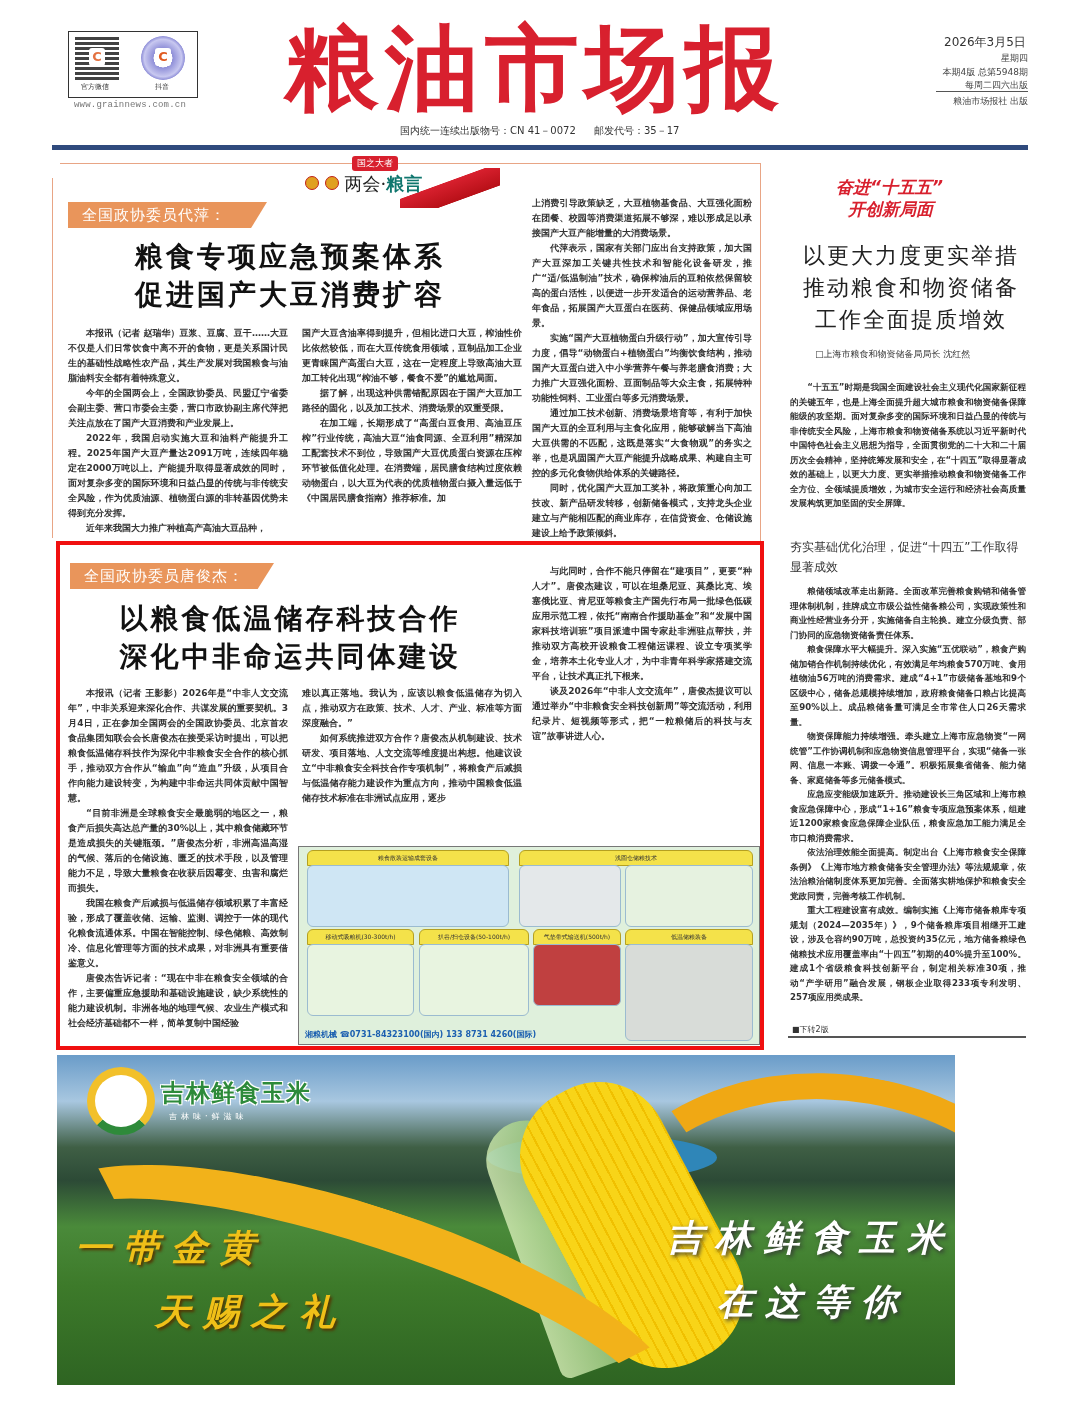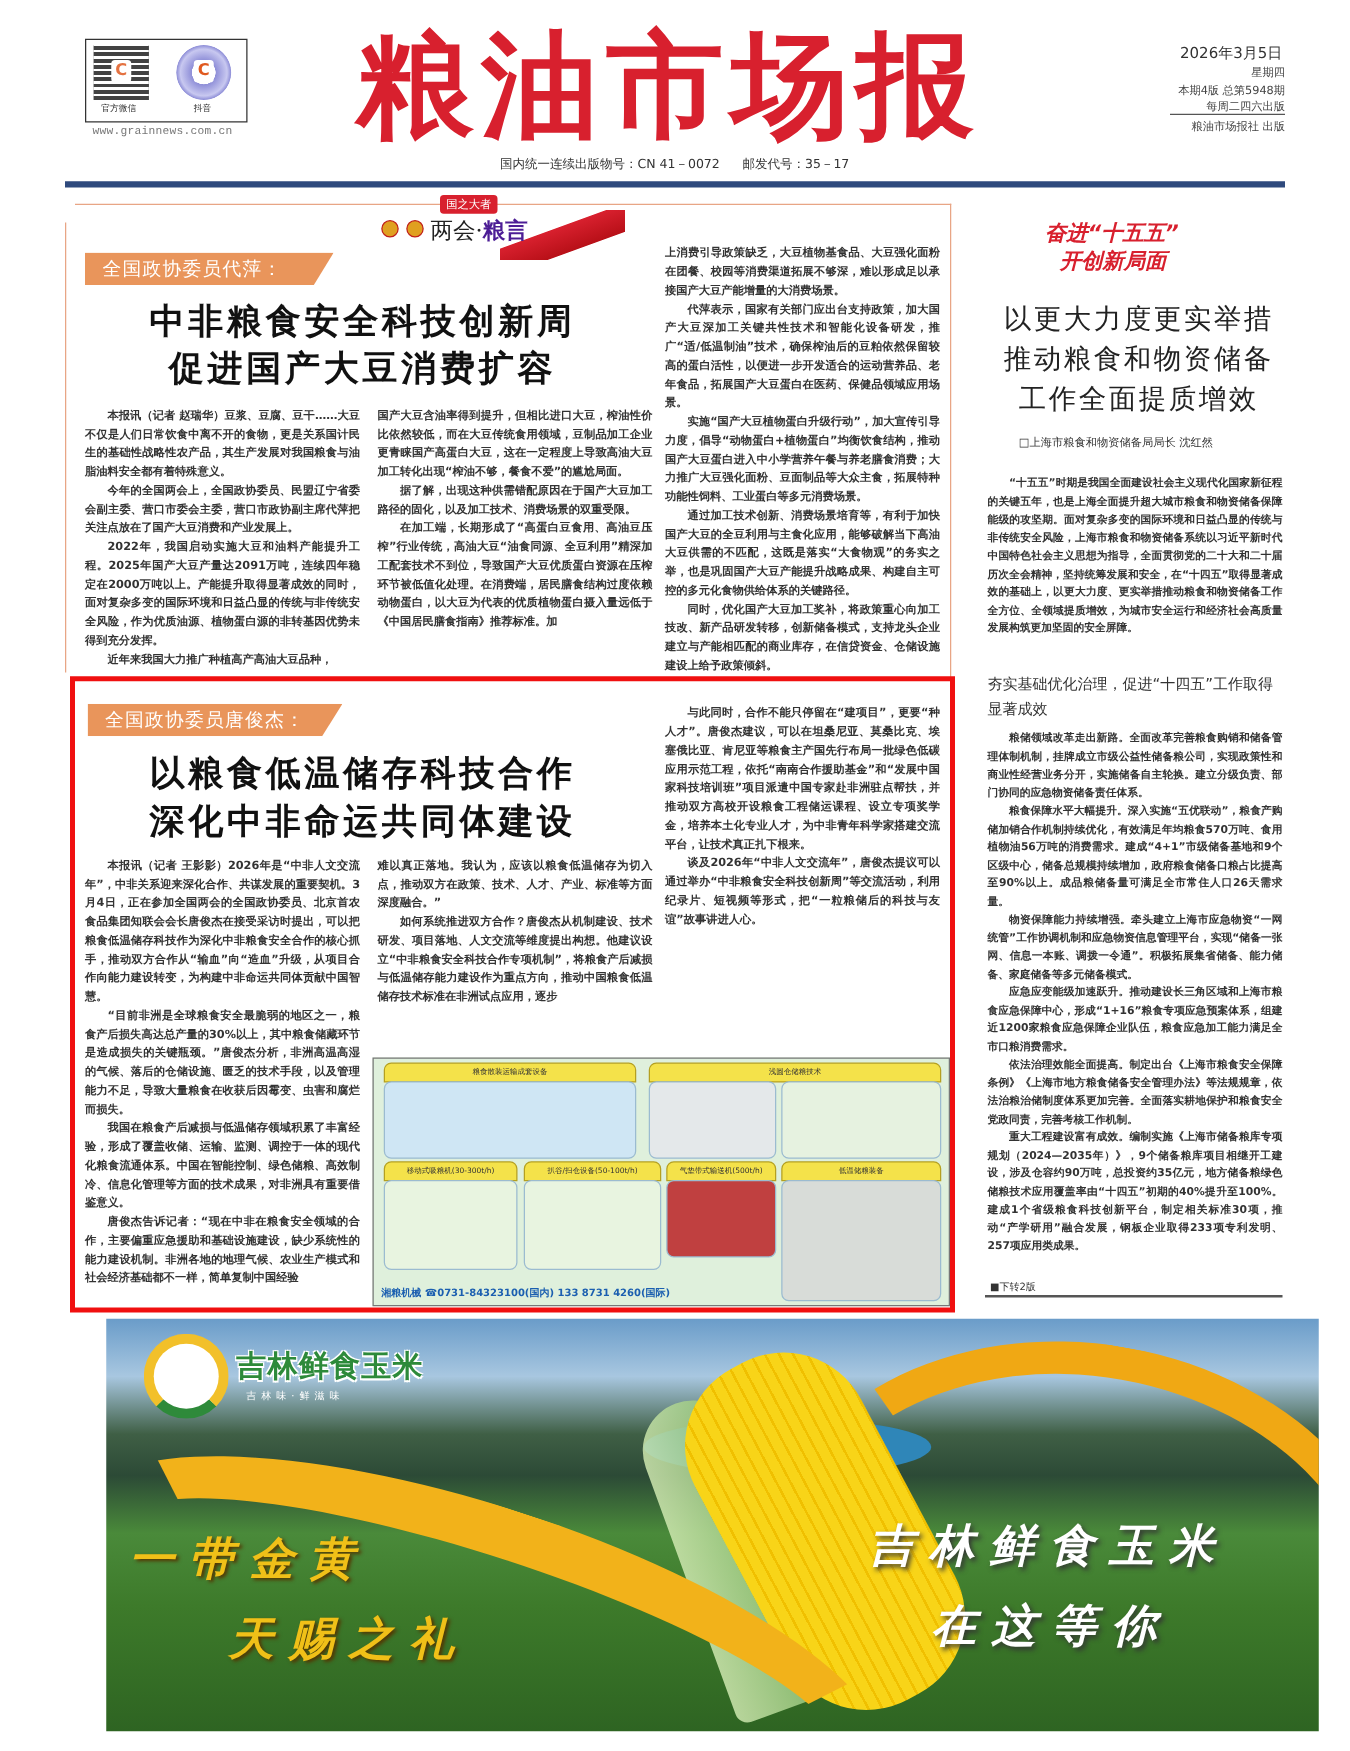--- a/index.html
+++ b/index.html
@@ -31,7 +31,7 @@
   .col p{margin:0;text-indent:2em;font-weight:bold;}
   .badge-sm{left:352px;top:156px;background:#d8202e;color:#fff;font-size:9px;padding:1px 5px;border-radius:3px;}
   .lianghui{left:305px;top:172px;font-family:"DejaVu Serif",serif;font-size:18px;color:#222;}
-  .lianghui b{color:#4c1d95;}
+  .lianghui b{color:#0f766e;}
   .ribbon{left:400px;top:168px;width:100px;height:40px;background:linear-gradient(160deg,transparent 40%,#d8202e 41%,#b81018 70%,transparent 71%);}
   .emblem{width:12px;height:12px;border-radius:50%;background:#e0a020;border:1px solid #c0201a;display:inline-block;}
   .redbox{left:56px;top:541px;width:708px;height:509px;border:4px solid #f01010;box-sizing:border-box;}

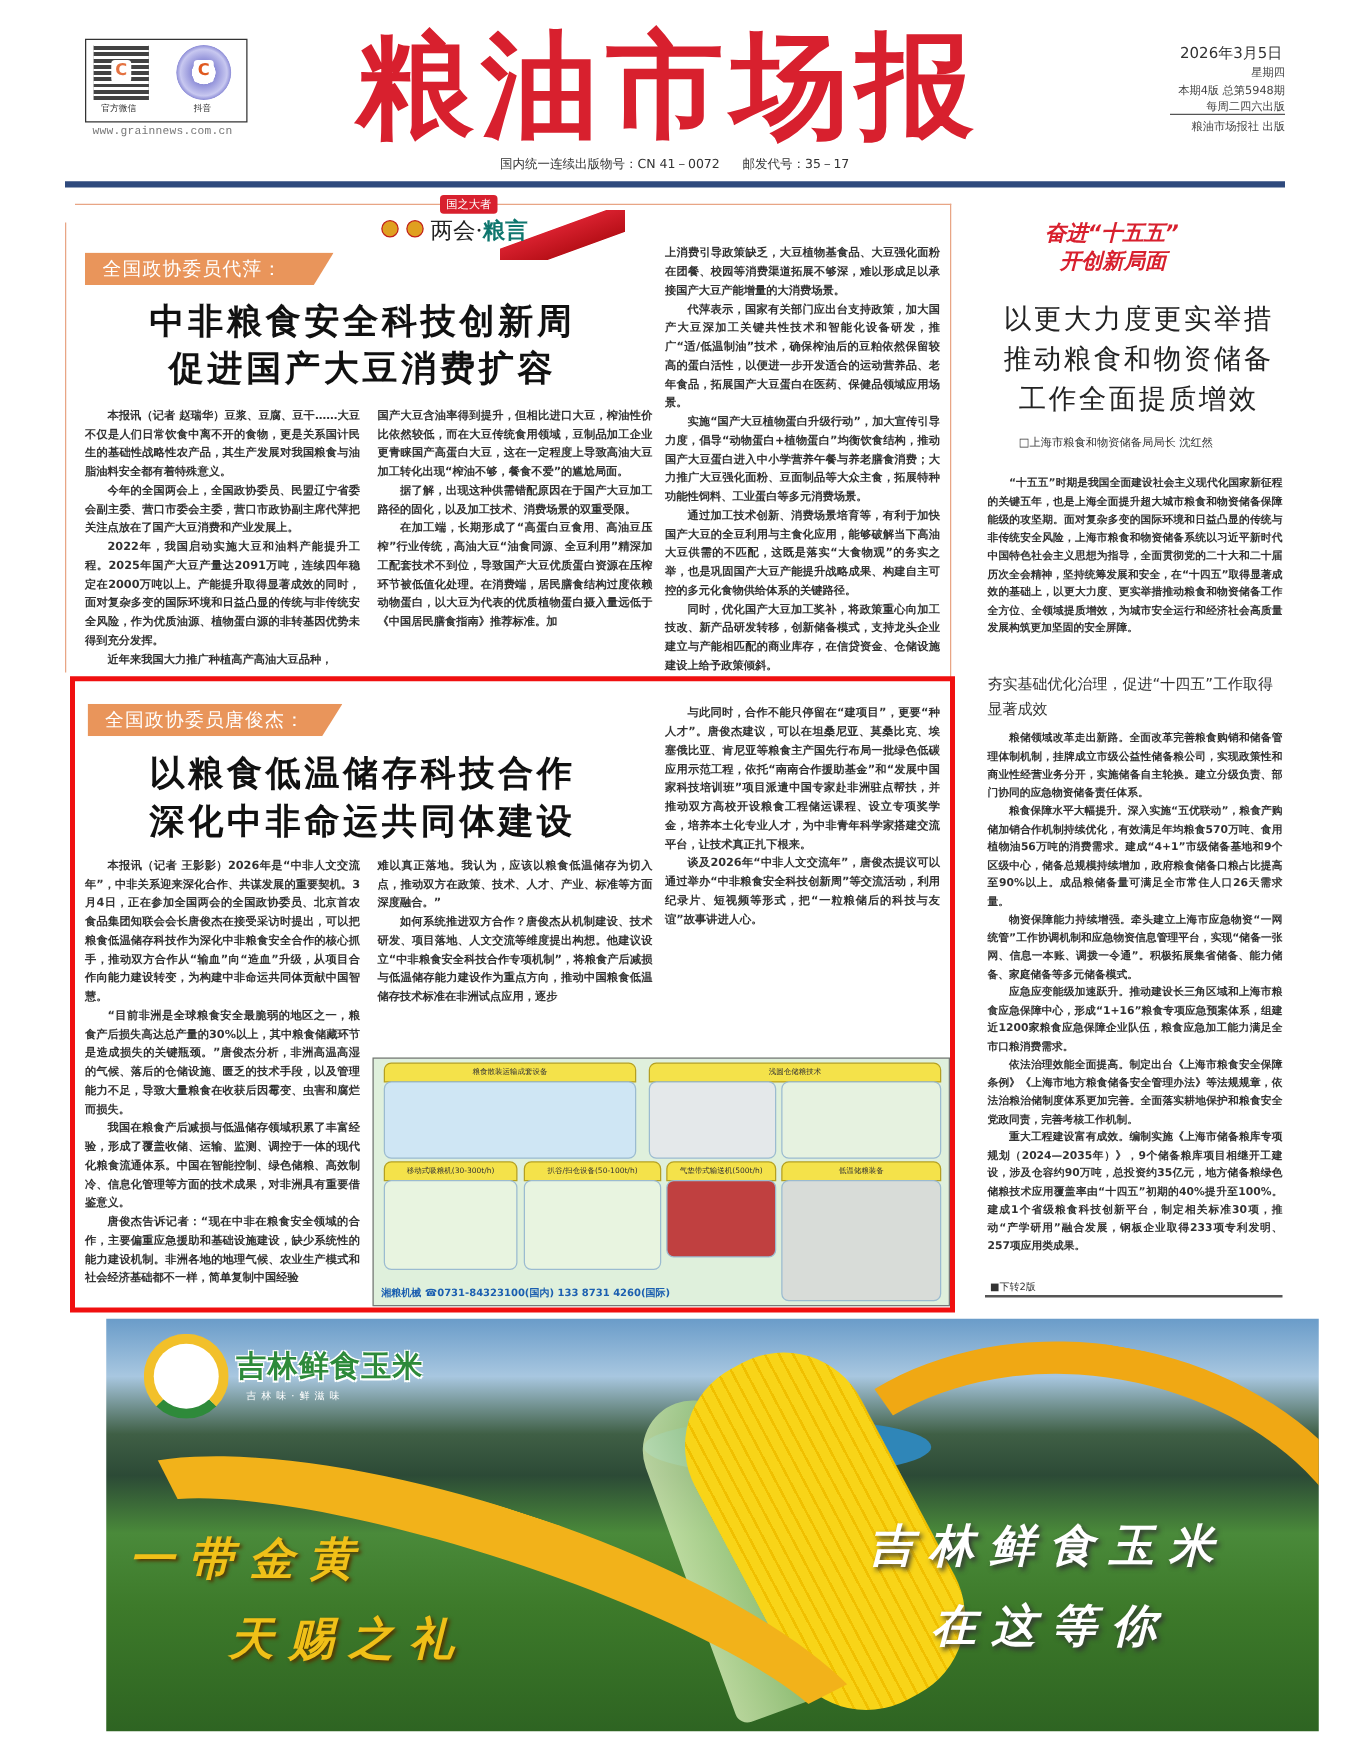--- a/index.html
+++ b/index.html
@@ -93,7 +93,7 @@
 </div>
 <div class="abs tag" style="left:68px;top:202px;width:185px">全国政协委员代萍：</div>
 <div class="abs headline" style="left:60px;top:238px;width:460px">
-  <div>中非粮食安全科技创新周</div>
+  <div>粮食专项应急预案体系</div>
   <div>促进国产大豆消费扩容</div>
 </div>
 <div class="abs col" style="left:68px;top:326px;width:220px">

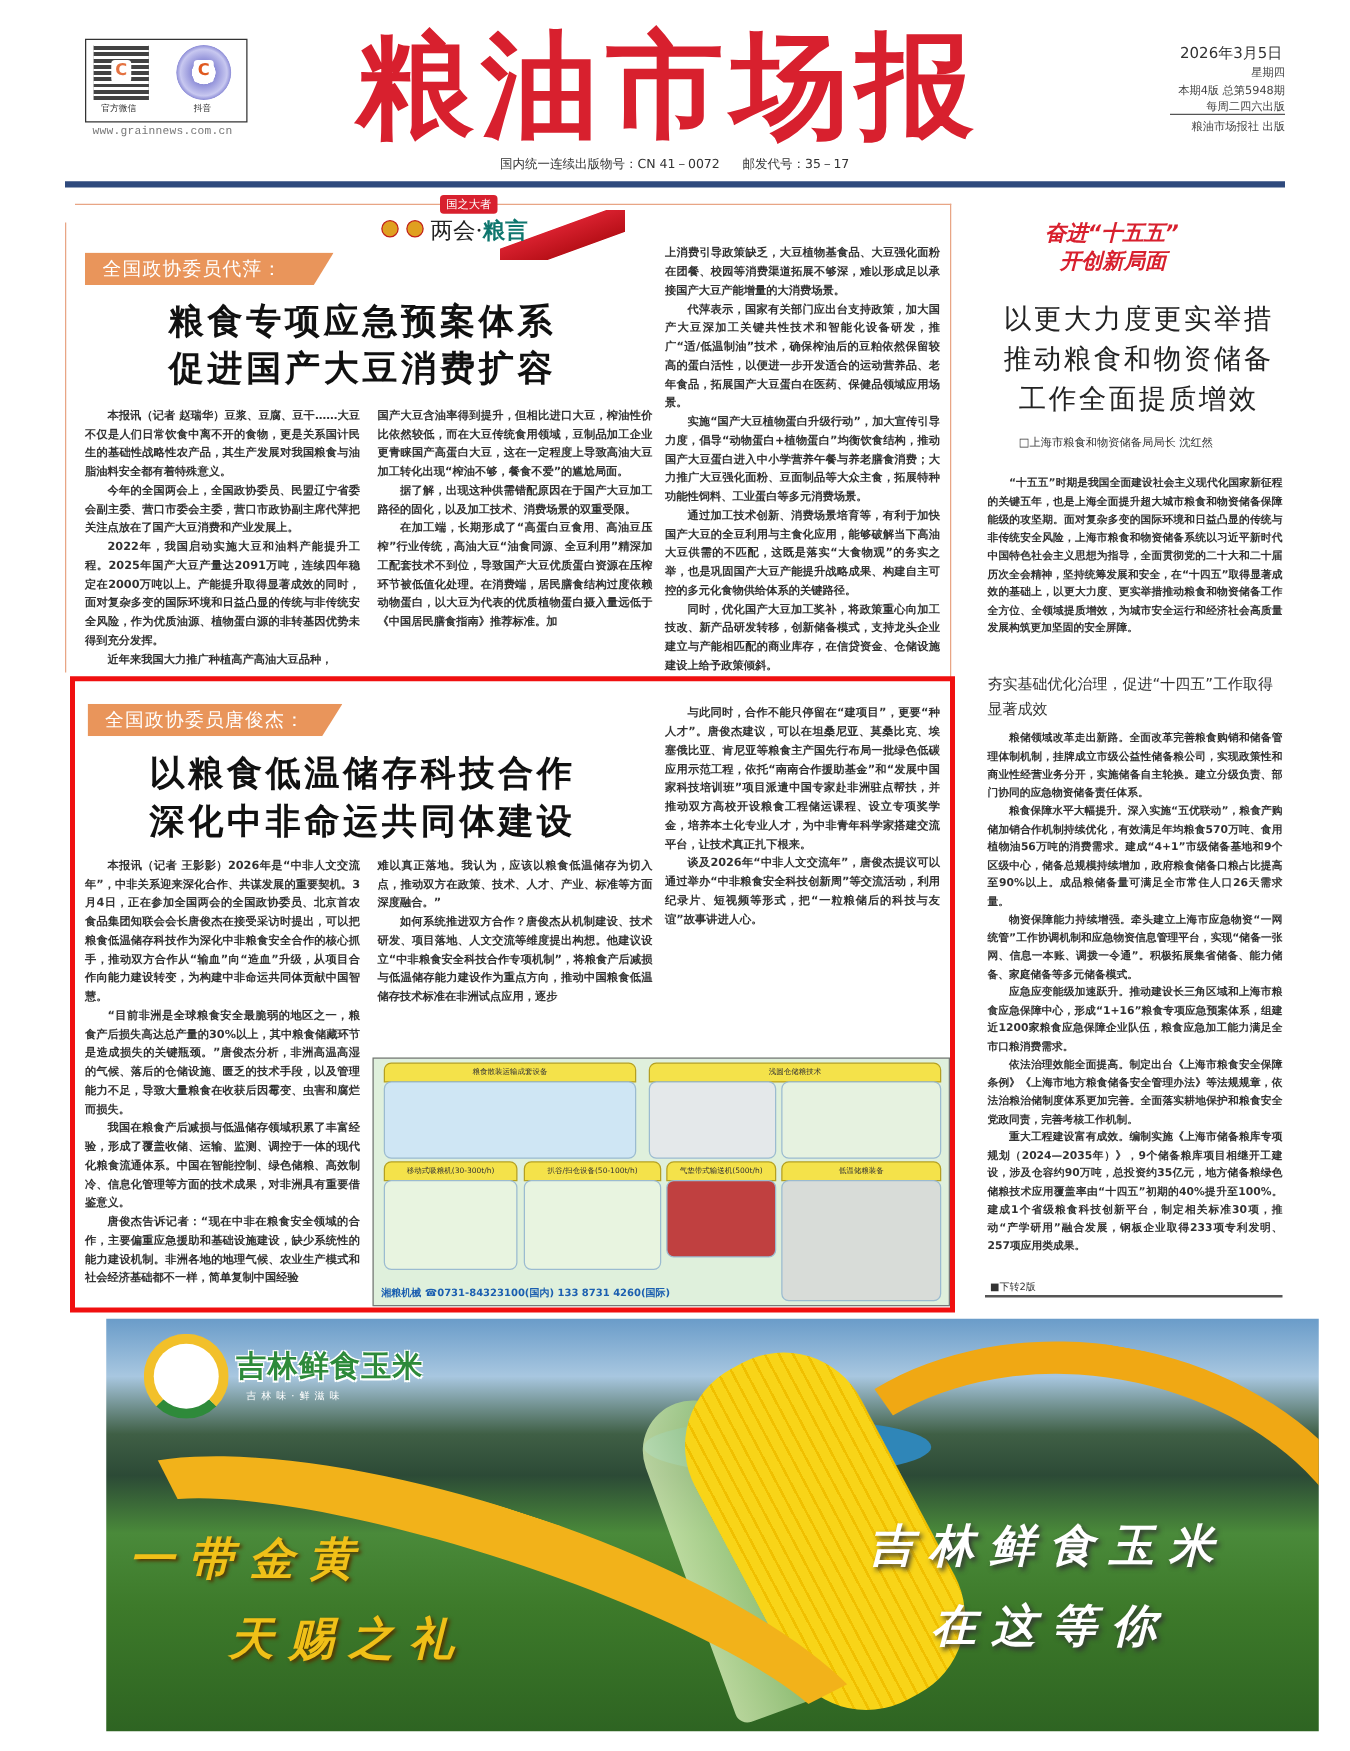--- a/index.html
+++ b/index.html
@@ -47,8 +47,8 @@
   .cont{left:792px;top:1024px;font-size:8px;color:#333;}
   .cont-line{left:788px;top:1036px;width:238px;height:2px;background:#555;}
   
-  .banner{left:57px;top:1055px;width:970px;height:330px;overflow:hidden;
-    background:linear-gradient(180deg,#6a9cc9 0%,#a8c7e0 14%,#3f5f45 28%,#2c4a36 38%,#4a8a3a 52%,#3d7a2a 70%,#2e6422 100%);margin-left:28px;}
+  .banner{left:57px;top:1055px;width:898px;height:330px;overflow:hidden;
+    background:linear-gradient(180deg,#6a9cc9 0%,#a8c7e0 14%,#3f5f45 28%,#2c4a36 38%,#4a8a3a 52%,#3d7a2a 70%,#2e6422 100%);}
   .lake{left:430px;top:80px;width:230px;height:45px;border-radius:50%;background:#2f86b8;}
   .band1{left:-40px;top:150px;width:600px;height:130px;border-radius:50%;border:40px solid #f2b21a;border-color:#f2b21a transparent transparent transparent;transform:rotate(18deg);}
   .band2{left:520px;top:20px;width:470px;height:360px;border-radius:50%;border:26px solid #f0a814;border-color:#f0a814 #f0a814 transparent transparent;transform:rotate(10deg);}

